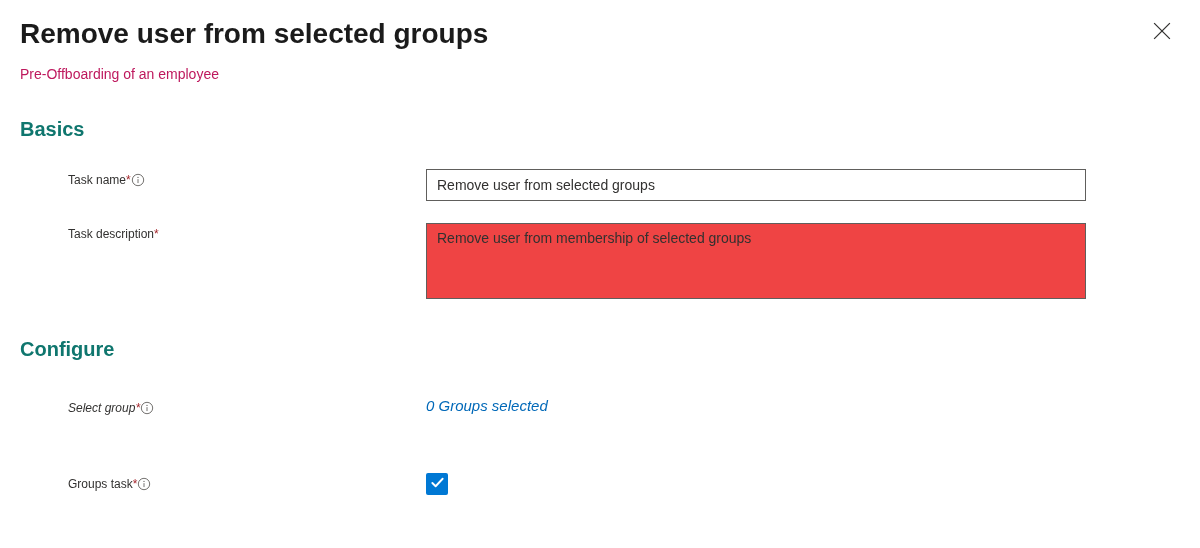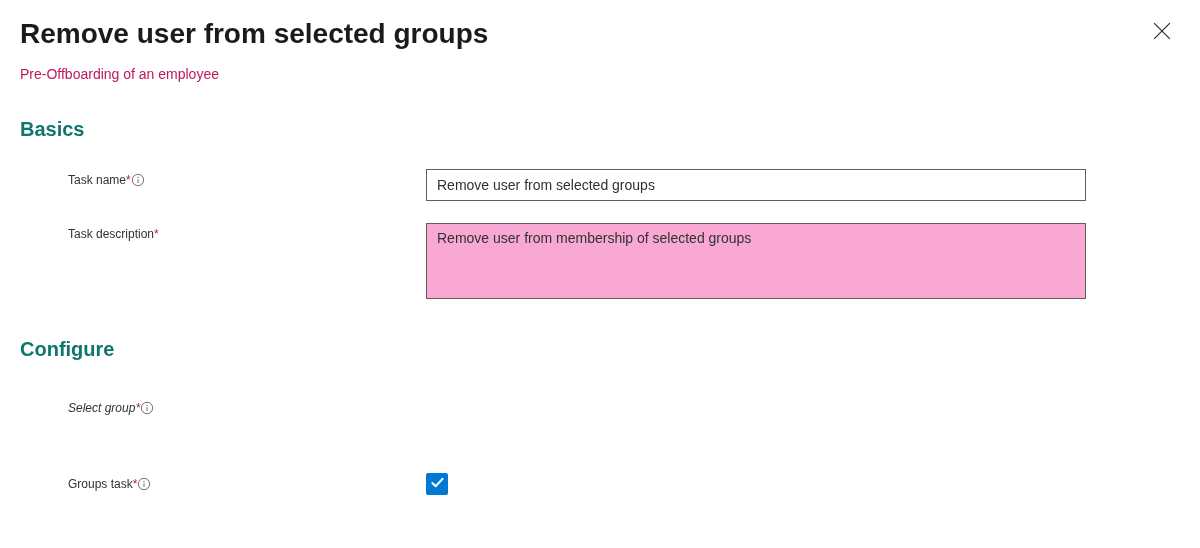--- a/index.html
+++ b/index.html
@@ -91,7 +91,7 @@
       font-family: inherit;
       font-size: 14px;
       color: #323130;
-      background: #f9a8d4;
+      background: #ef4444;
       resize: none;
     }
     .link-like {

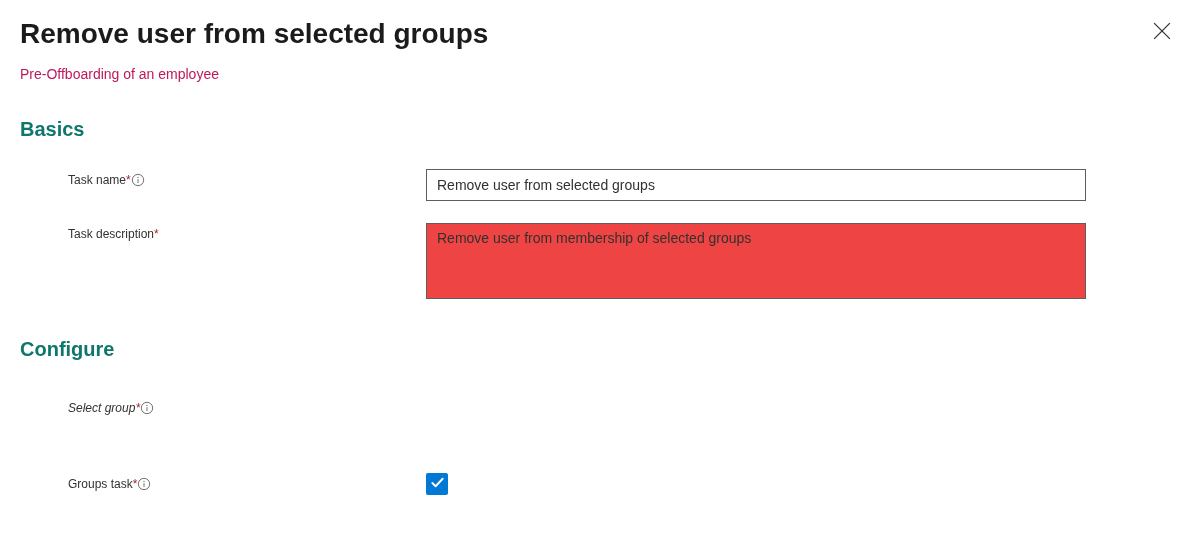--- a/index.html
+++ b/index.html
@@ -172,6 +172,9 @@
       </svg>
     </span>
   </div>
+  <div class="field-col">
+    <span class="link-like">0 Groups selected</span>
+  </div>
 </div>
 
 <div class="row">

